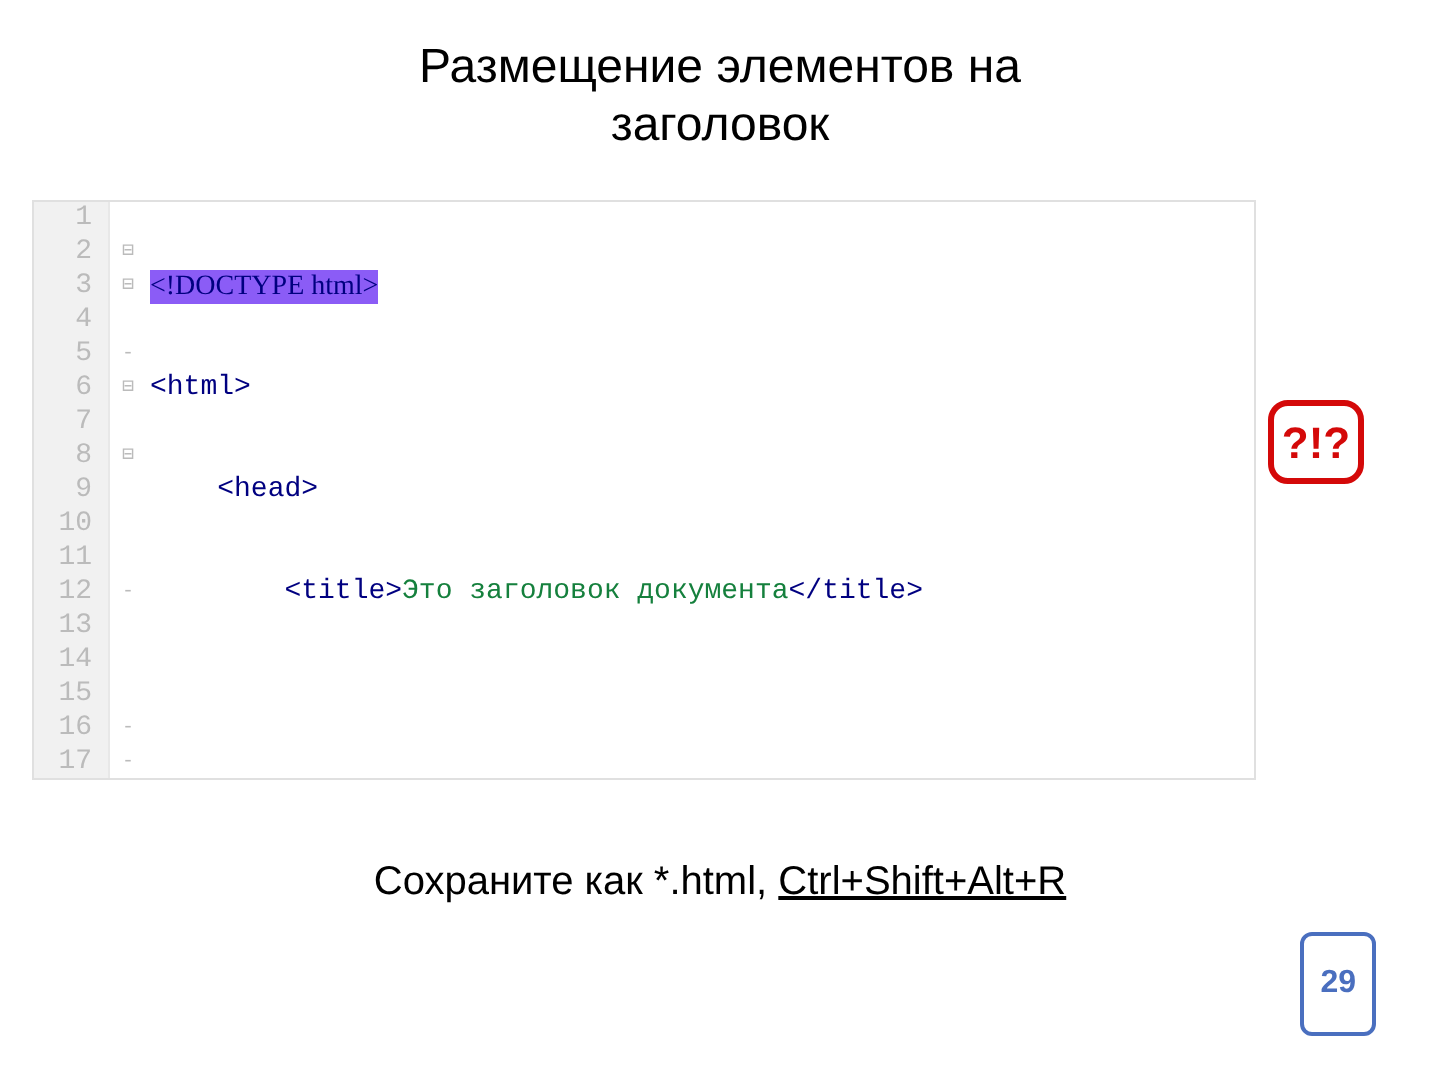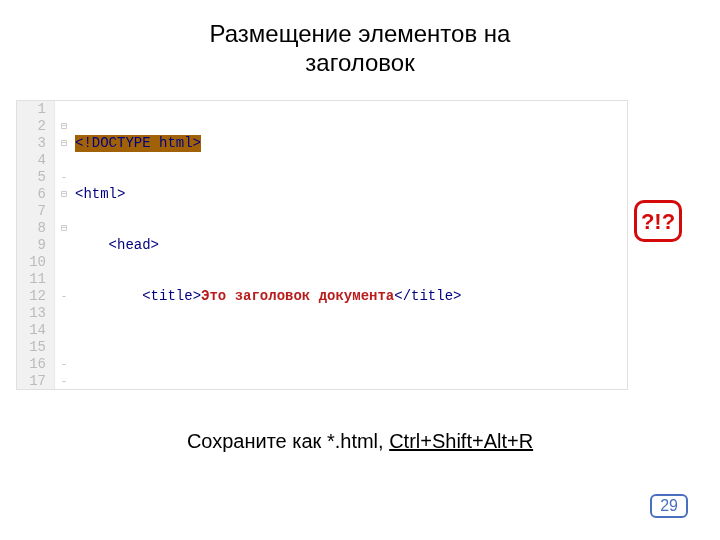--- a/index.html
+++ b/index.html
@@ -57,7 +57,7 @@
     overflow: hidden;
   }
   .code div { height: 17px; }
-  .hl { background: #a16207; display: inline-block; }
+  .hl { background: #8b5cf6; display: inline-block; font-family: Liberation Serif, serif; }
   .tag { color: #000080; }
   .txt { color: #b91c1c; font-weight: bold; text-align: center; }
   .callout {

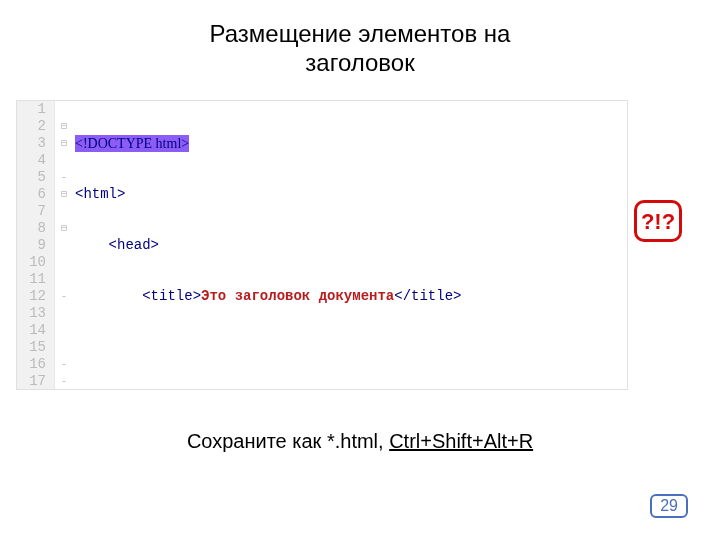--- a/index.html
+++ b/index.html
@@ -59,7 +59,7 @@
   .code div { height: 17px; }
   .hl { background: #8b5cf6; display: inline-block; font-family: Liberation Serif, serif; }
   .tag { color: #000080; }
-  .txt { color: #b91c1c; font-weight: bold; text-align: center; }
+  .txt { color: #15803d; font-weight: normal; text-align: center; }
   .callout {
     position: absolute;
     right: 38px;

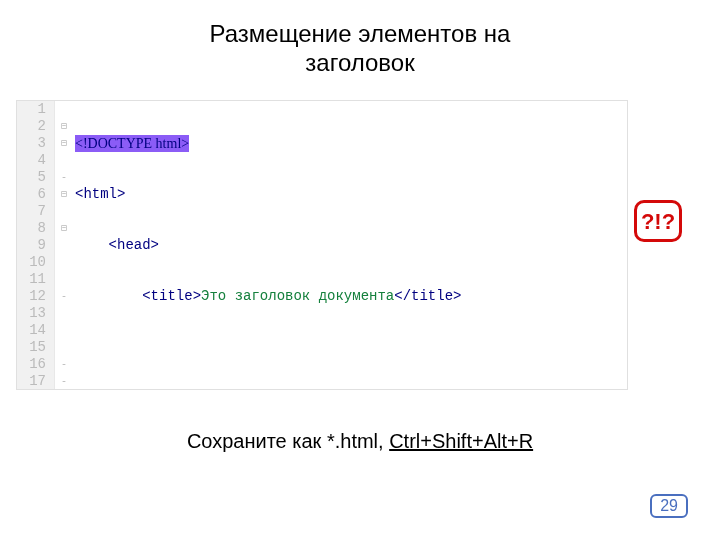--- a/index.html
+++ b/index.html
@@ -91,9 +91,9 @@
     border: 2px solid #4a6fbf;
     border-radius: 6px;
     color: #4a6fbf;
-    font-weight: normal;
+    font-weight: bold;
     font-size: 16px;
-    padding: 1px 8px;
+    padding: 15px 8px;
     background: #fff;
   }
 </style>

